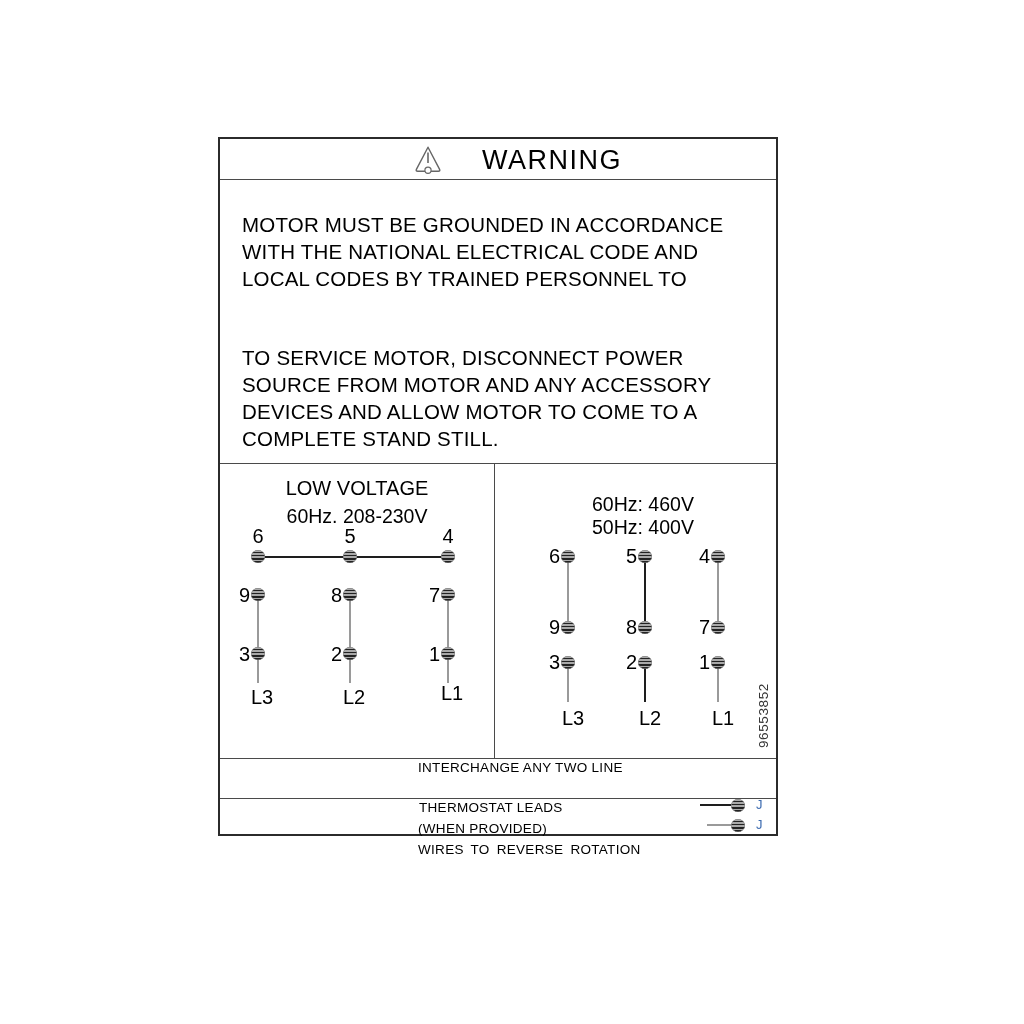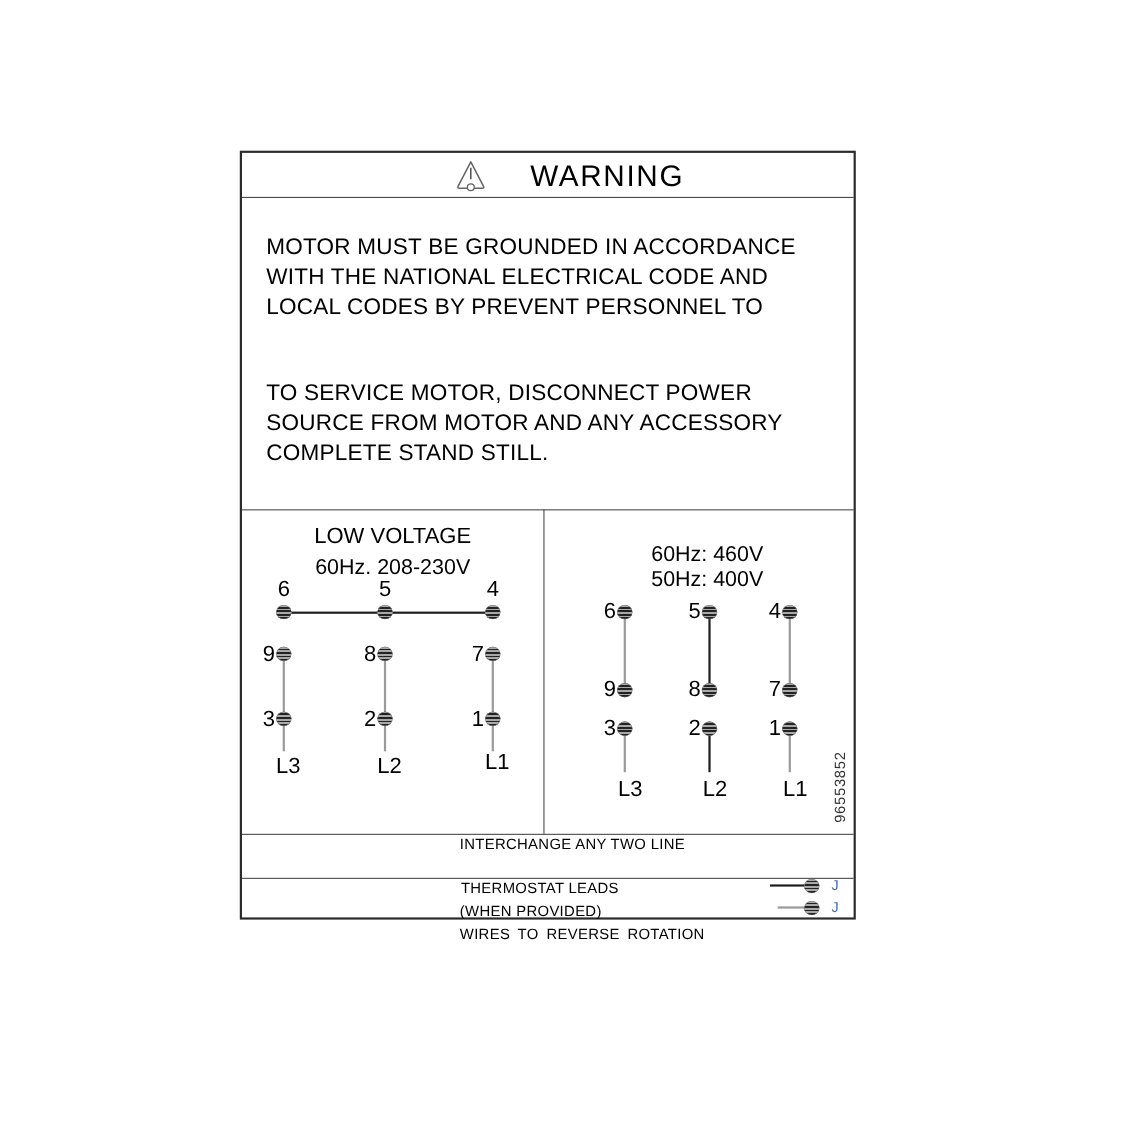--- a/index.html
+++ b/index.html
@@ -65,7 +65,7 @@
     <div class="para" style="top:72px;">
       <span class="pline">MOTOR MUST BE GROUNDED IN ACCORDANCE</span>
       <span class="pline">WITH THE NATIONAL ELECTRICAL CODE AND</span>
-      <span class="pline">LOCAL CODES BY PREVENT PERSONNEL TO</span>
+      <span class="pline">LOCAL CODES BY TRAINED PERSONNEL TO</span>
     </div>
     <div class="para" style="top:205px;">
       <span class="pline">TO SERVICE MOTOR, DISCONNECT POWER</span>

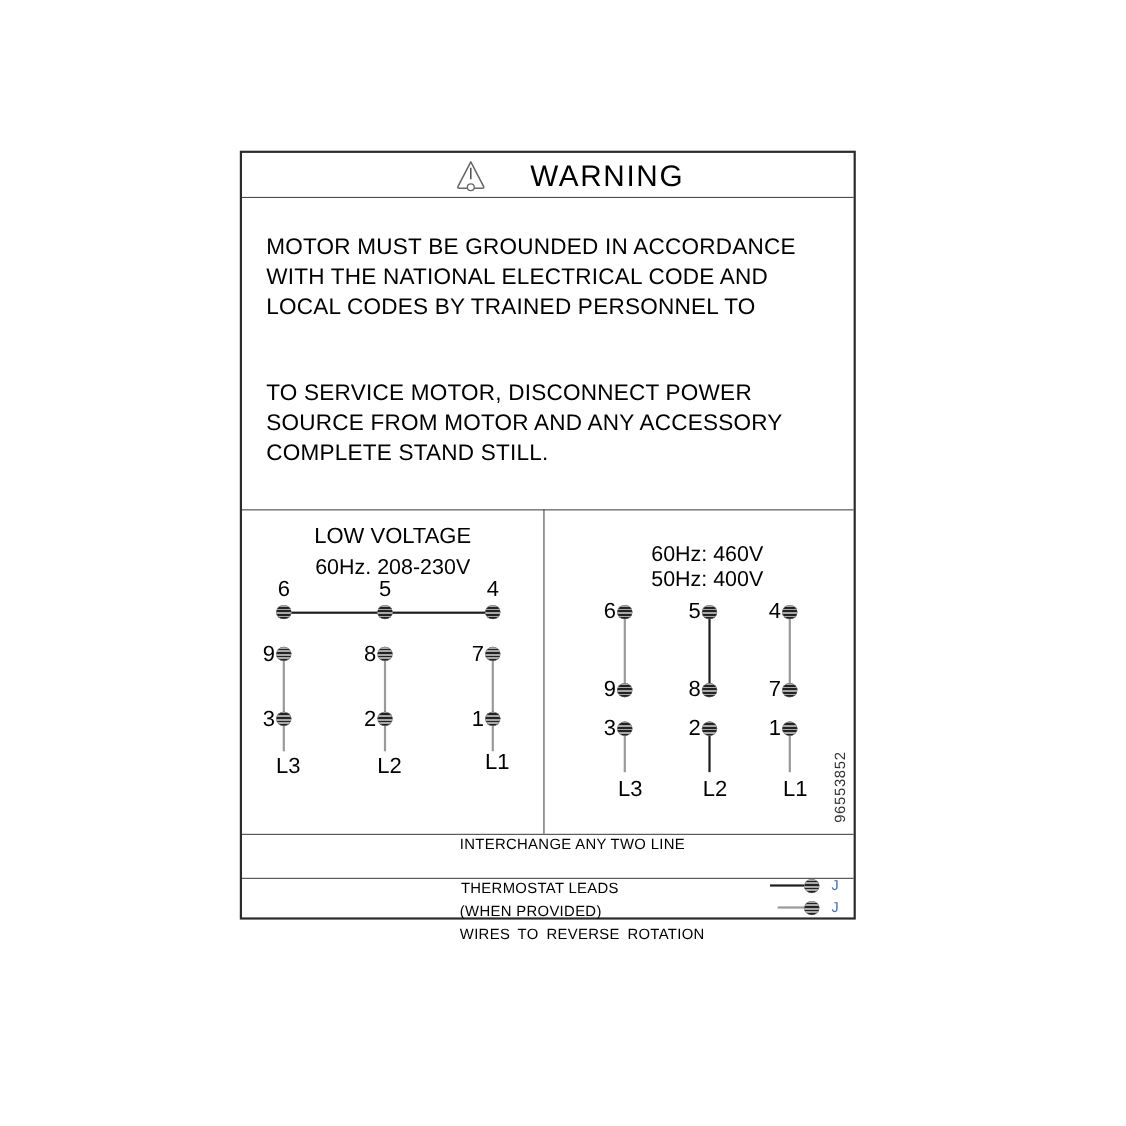--- a/index.html
+++ b/index.html
@@ -70,6 +70,7 @@
     <div class="para" style="top:205px;">
       <span class="pline">TO SERVICE MOTOR, DISCONNECT POWER</span>
       <span class="pline">SOURCE FROM MOTOR AND ANY ACCESSORY</span>
+      <span class="pline">DEVICES AND ALLOW MOTOR TO COME TO A</span>
       <span class="pline">COMPLETE STAND STILL.</span>
     </div>
 

